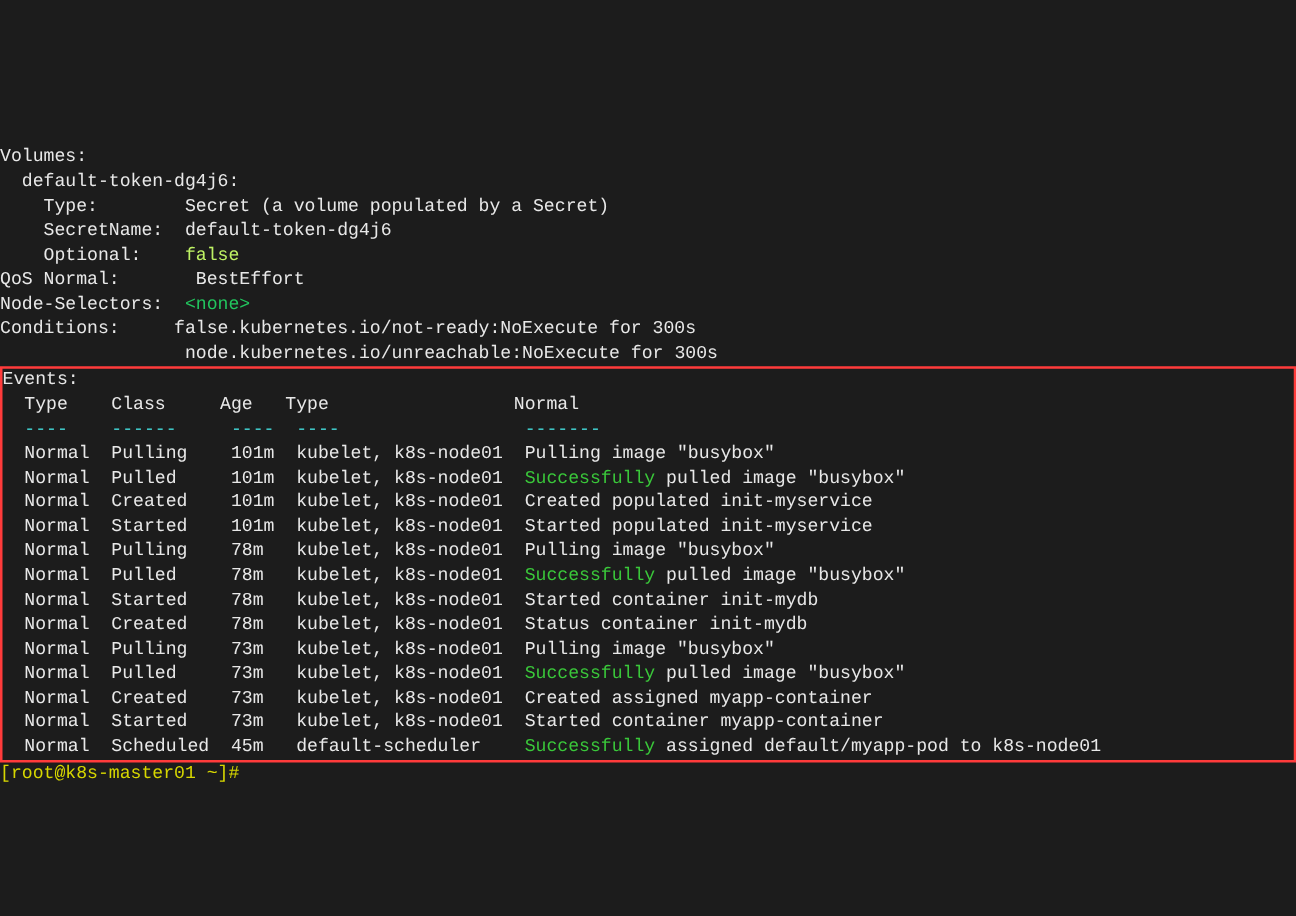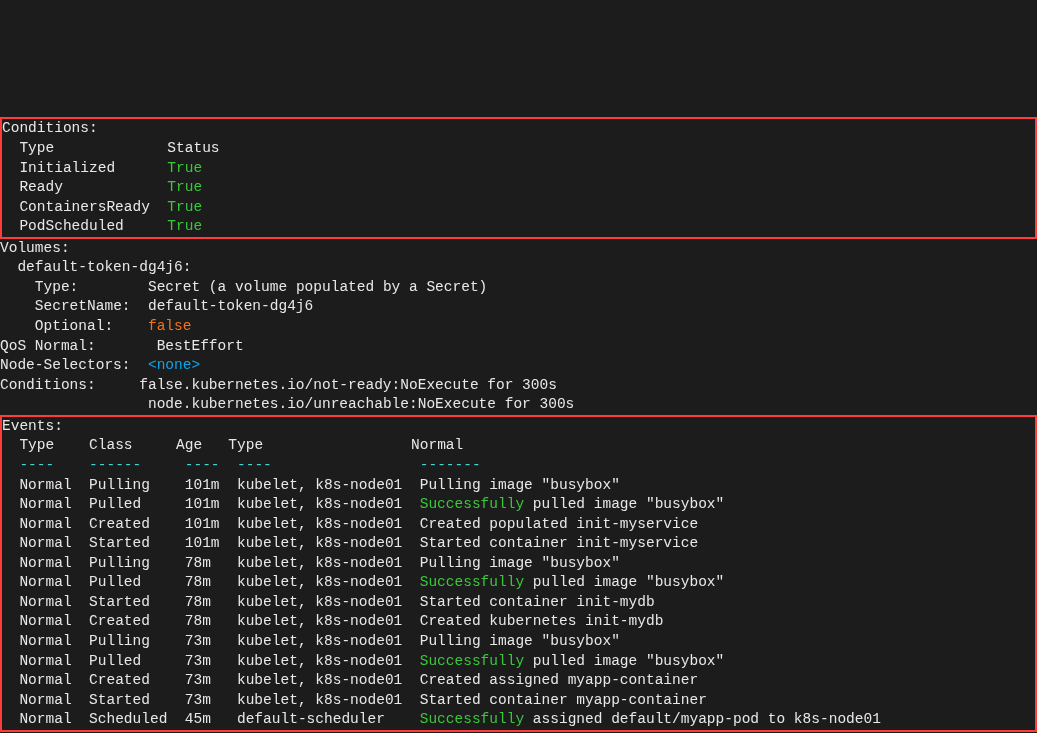--- a/index.html
+++ b/index.html
@@ -35,12 +35,7 @@
 
 
 
-<div class="redbox"><span class="white">Conditions:</span>
-  <span class="white">Type</span>             <span class="white">Status</span>
-  <span class="white">Initialized      </span><span class="green">True</span>
-  <span class="white">Ready            </span><span class="green">True</span>
-  <span class="white">ContainersReady  </span><span class="green">True</span>
-  <span class="white">PodScheduled     </span><span class="green">True</span></div><span class="white">Volumes:</span>
+<span class="white">Volumes:</span>
   <span class="white">default-token-dg4j6:</span>
     <span class="white">Type:</span>        <span class="white">Secret (a volume populated by a Secret)</span>
     <span class="white">SecretName:</span>  <span class="white">default-token-dg4j6</span>

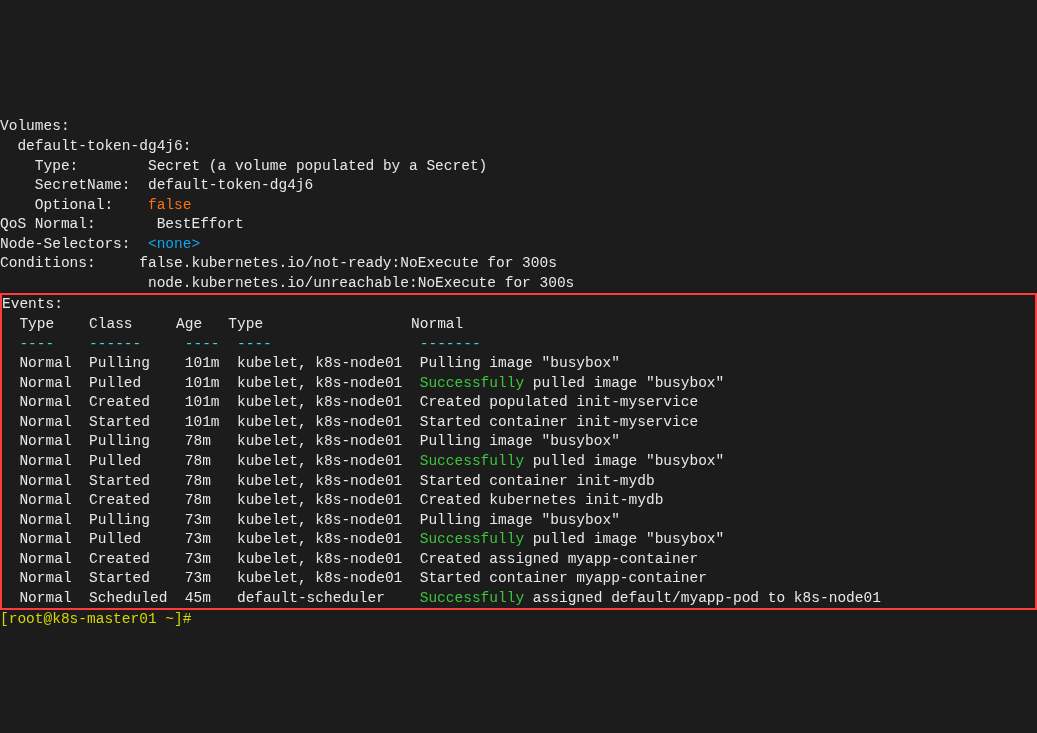--- a/index.html
+++ b/index.html
@@ -24,7 +24,7 @@
   .cyan   { color: #43d6d6; }
   .green  { color: #3ac73a; }
   .pink   { color: #0ea5e9; }
-  .red    { color: #f97316; }
+  .red    { color: #bef264; }
   .white  { color: #e8e8e8; }
   .prompt-b { color: #d6d600; }
 </style>

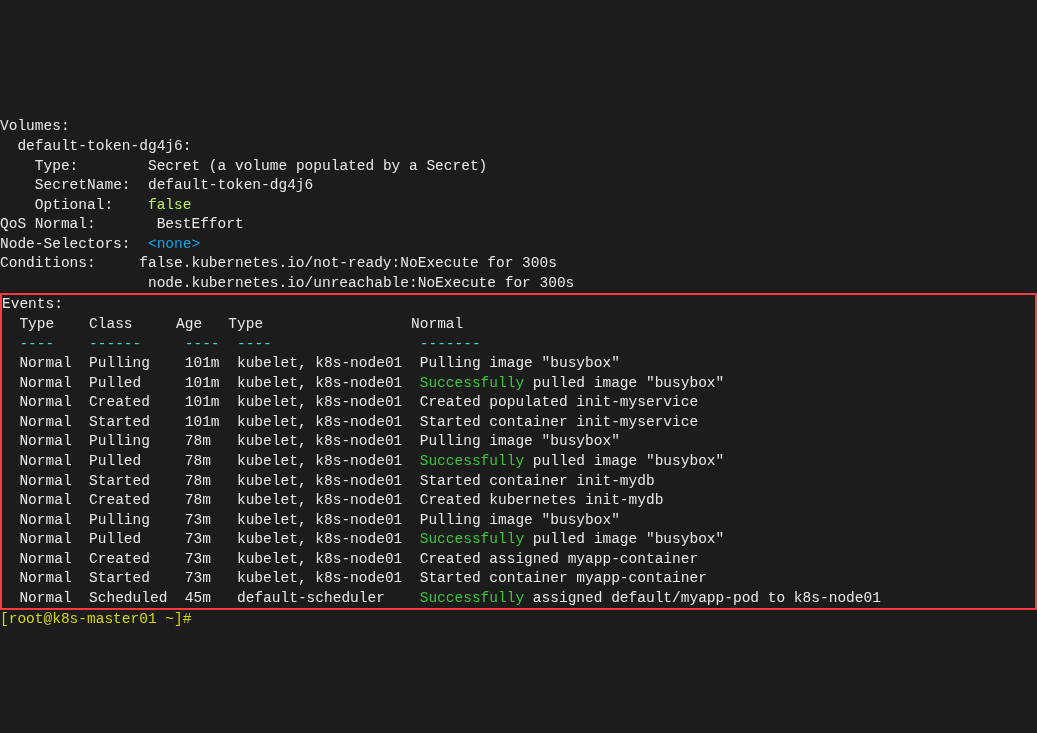--- a/index.html
+++ b/index.html
@@ -23,7 +23,7 @@
   }
   .cyan   { color: #43d6d6; }
   .green  { color: #3ac73a; }
-  .pink   { color: #0ea5e9; }
+  .pink   { color: #22c55e; }
   .red    { color: #bef264; }
   .white  { color: #e8e8e8; }
   .prompt-b { color: #d6d600; }

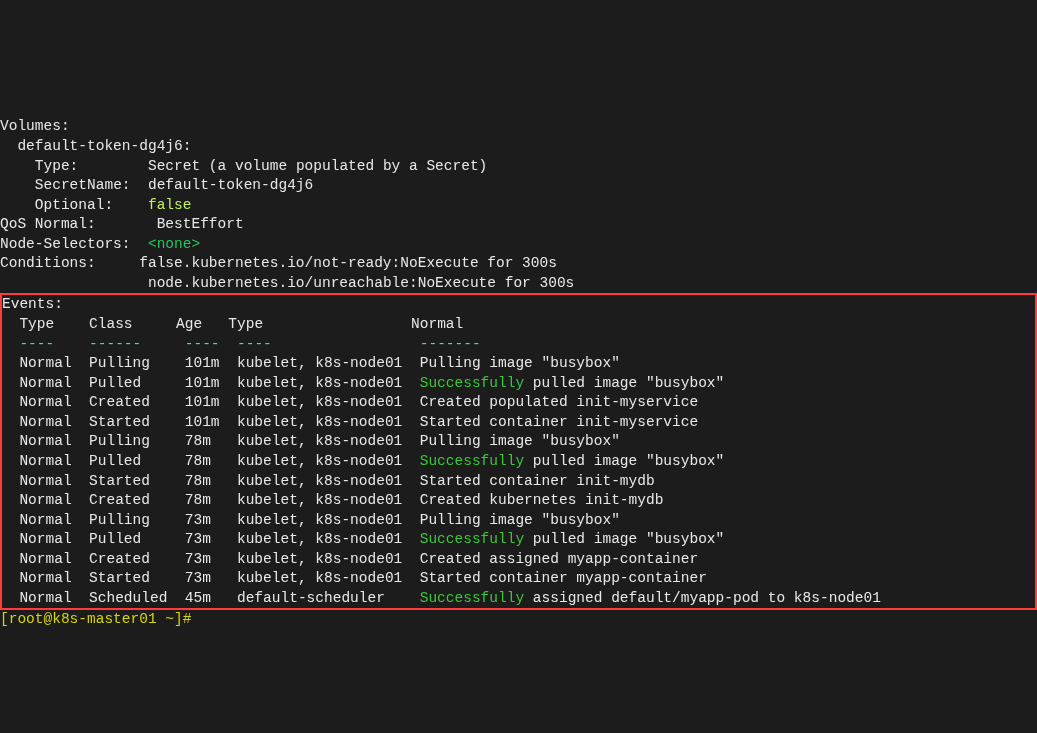--- a/index.html
+++ b/index.html
@@ -50,7 +50,7 @@
   <span class="white">Normal  </span><span class="white">Pulling    </span><span class="white">101m  </span><span class="white">kubelet, k8s-node01  </span><span class="white">Pulling image "busybox"</span>
   <span class="white">Normal  </span><span class="white">Pulled     </span><span class="white">101m  </span><span class="white">kubelet, k8s-node01  </span><span class="green">Successfully</span><span class="white"> pulled image "busybox"</span>
   <span class="white">Normal  </span><span class="white">Created    </span><span class="white">101m  </span><span class="white">kubelet, k8s-node01  </span><span class="white">Created populated init-myservice</span>
-  <span class="white">Normal  </span><span class="white">Started    </span><span class="white">101m  </span><span class="white">kubelet, k8s-node01  </span><span class="white">Started container init-myservice</span>
+  <span class="white">Normal  </span><span class="white">Started    </span><span class="white">101m  </span><span class="white">kubelet, k8s-node01  </span><span class="white">Started populated init-myservice</span>
   <span class="white">Normal  </span><span class="white">Pulling    </span><span class="white">78m   </span><span class="white">kubelet, k8s-node01  </span><span class="white">Pulling image "busybox"</span>
   <span class="white">Normal  </span><span class="white">Pulled     </span><span class="white">78m   </span><span class="white">kubelet, k8s-node01  </span><span class="green">Successfully</span><span class="white"> pulled image "busybox"</span>
   <span class="white">Normal  </span><span class="white">Started    </span><span class="white">78m   </span><span class="white">kubelet, k8s-node01  </span><span class="white">Started container init-mydb</span>

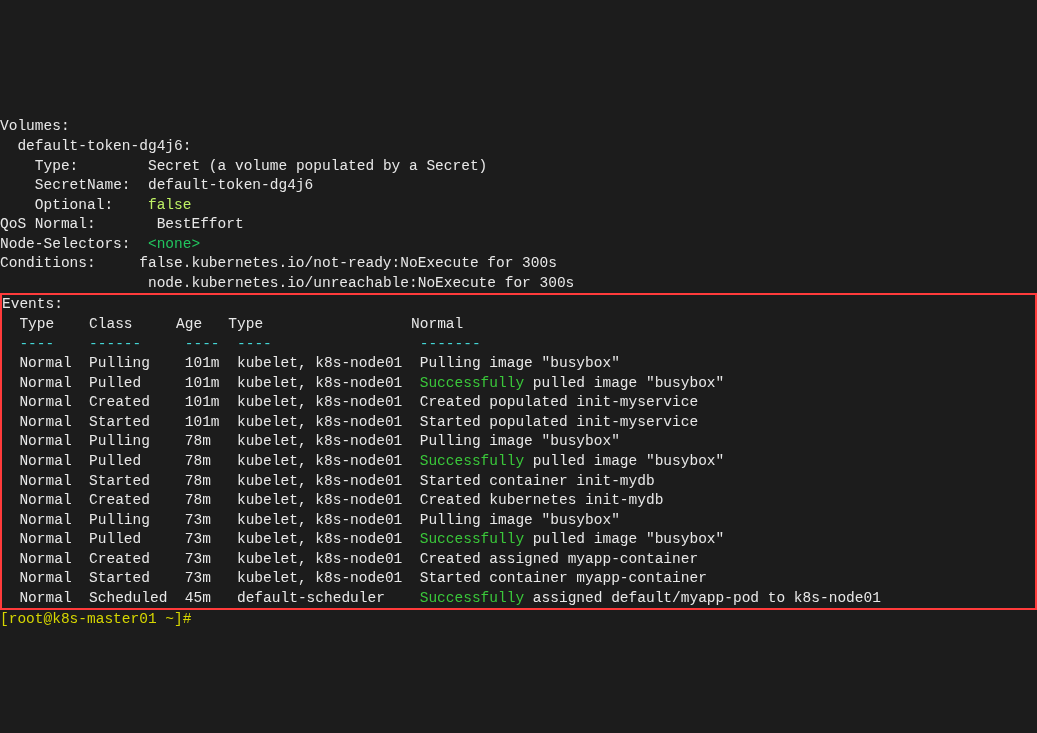--- a/index.html
+++ b/index.html
@@ -54,7 +54,7 @@
   <span class="white">Normal  </span><span class="white">Pulling    </span><span class="white">78m   </span><span class="white">kubelet, k8s-node01  </span><span class="white">Pulling image "busybox"</span>
   <span class="white">Normal  </span><span class="white">Pulled     </span><span class="white">78m   </span><span class="white">kubelet, k8s-node01  </span><span class="green">Successfully</span><span class="white"> pulled image "busybox"</span>
   <span class="white">Normal  </span><span class="white">Started    </span><span class="white">78m   </span><span class="white">kubelet, k8s-node01  </span><span class="white">Started container init-mydb</span>
-  <span class="white">Normal  </span><span class="white">Created    </span><span class="white">78m   </span><span class="white">kubelet, k8s-node01  </span><span class="white">Created kubernetes init-mydb</span>
+  <span class="white">Normal  </span><span class="white">Created    </span><span class="white">78m   </span><span class="white">kubelet, k8s-node01  </span><span class="white">Status container init-mydb</span>
   <span class="white">Normal  </span><span class="white">Pulling    </span><span class="white">73m   </span><span class="white">kubelet, k8s-node01  </span><span class="white">Pulling image "busybox"</span>
   <span class="white">Normal  </span><span class="white">Pulled     </span><span class="white">73m   </span><span class="white">kubelet, k8s-node01  </span><span class="green">Successfully</span><span class="white"> pulled image "busybox"</span>
   <span class="white">Normal  </span><span class="white">Created    </span><span class="white">73m   </span><span class="white">kubelet, k8s-node01  </span><span class="white">Created assigned myapp-container</span>

